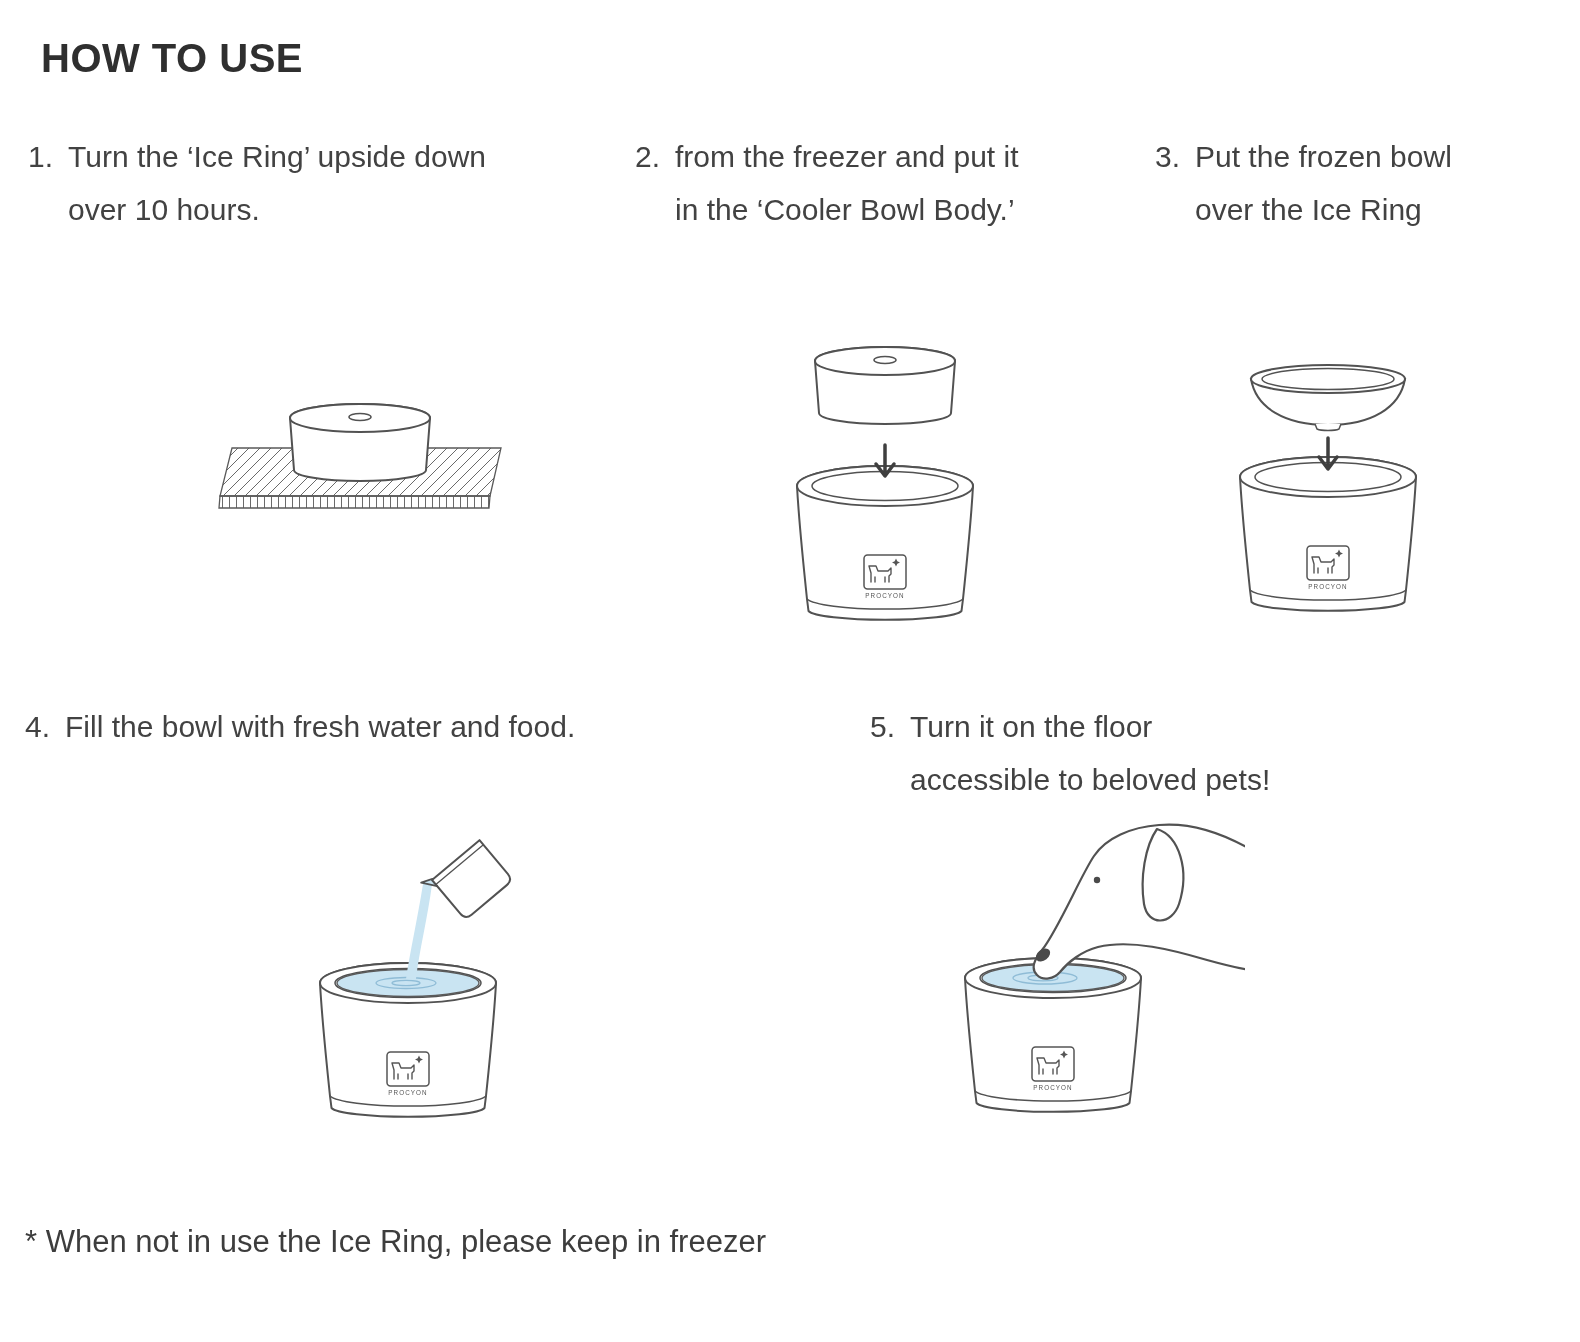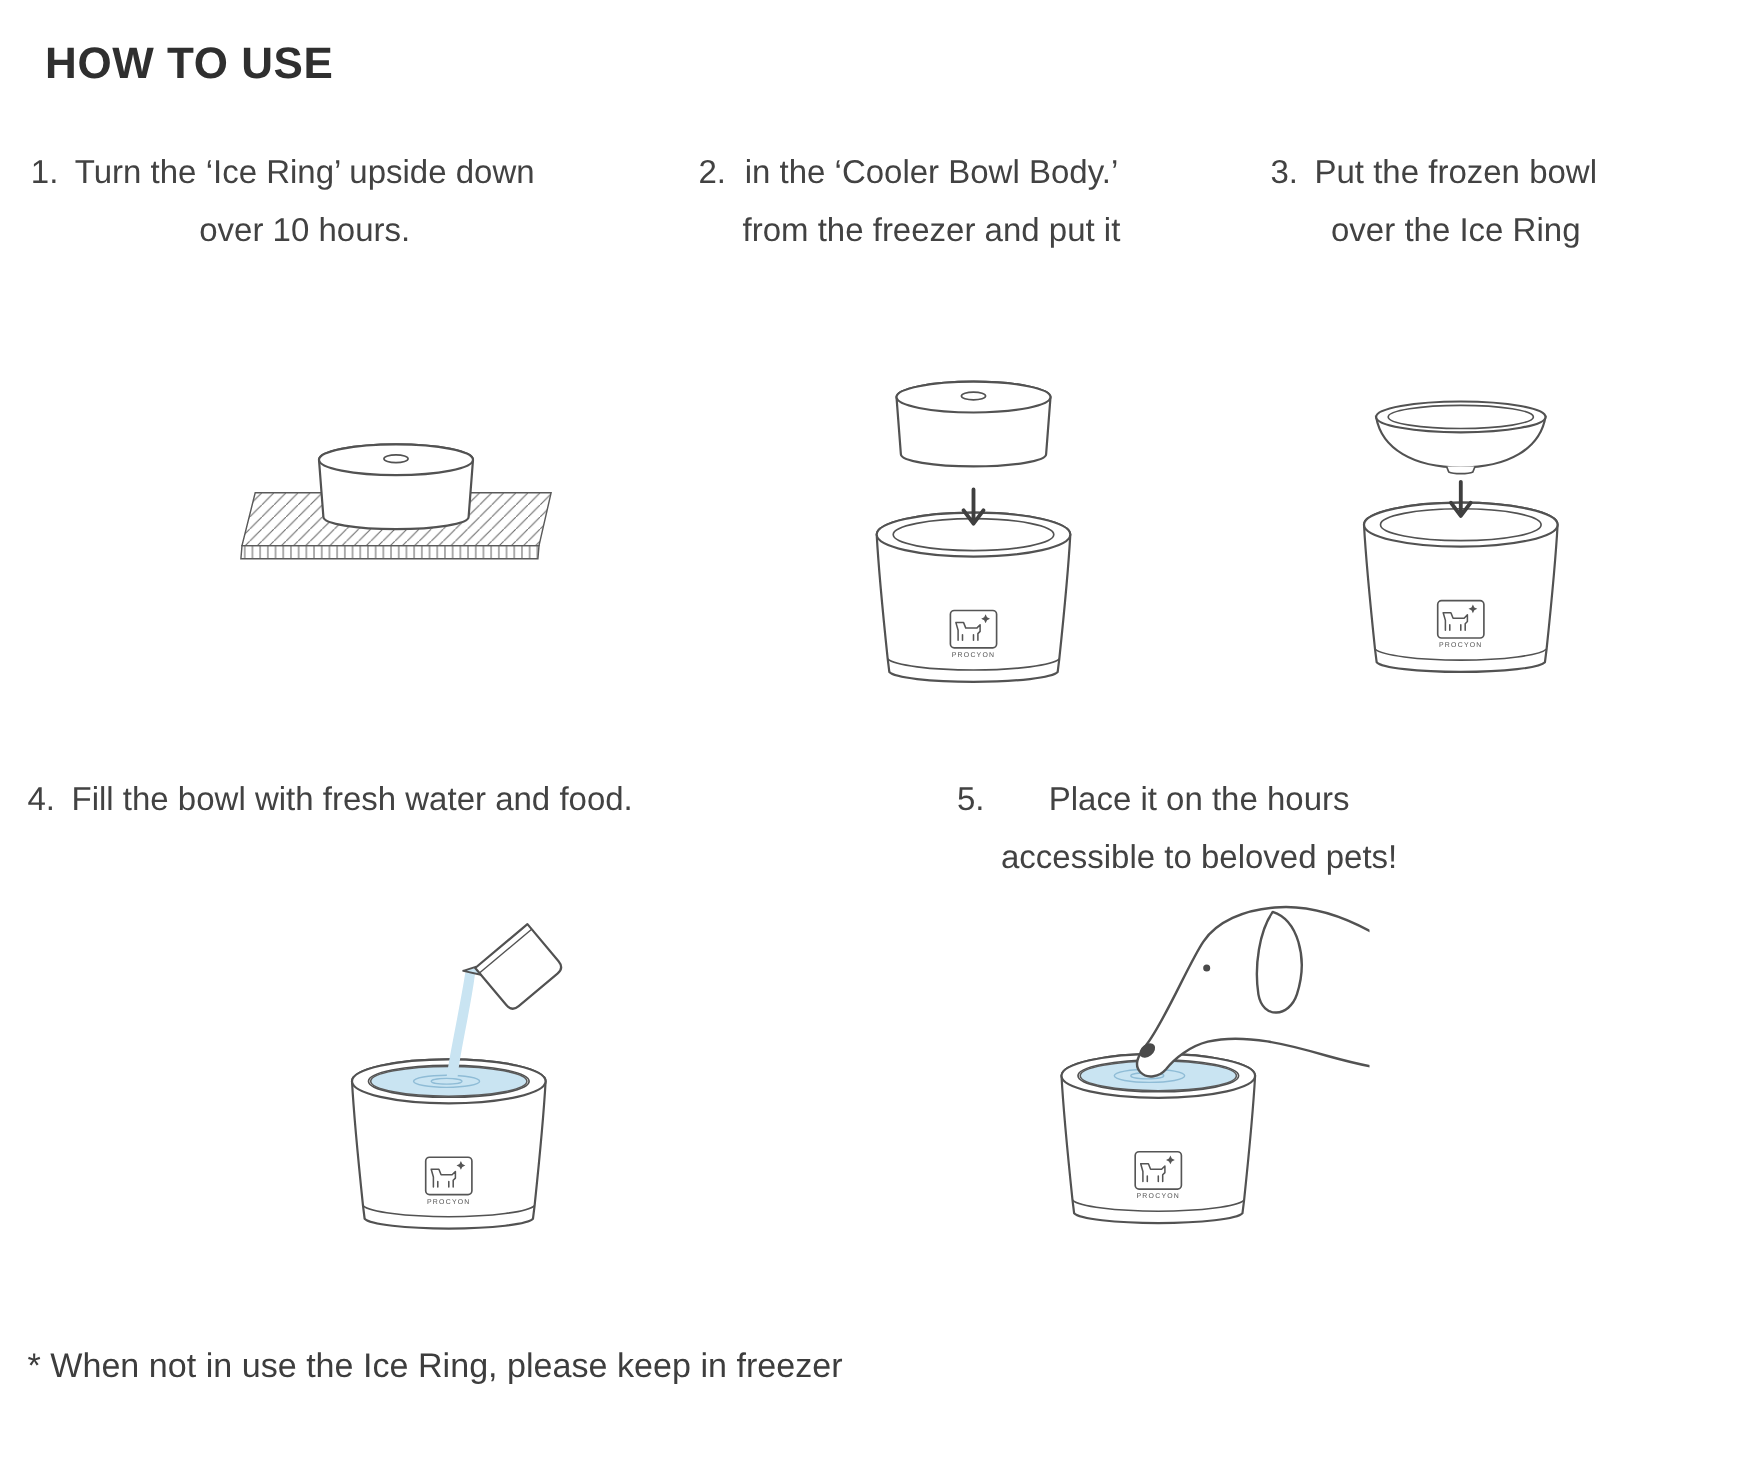--- a/index.html
+++ b/index.html
@@ -31,7 +31,7 @@
     color: #424242;
   }
   .step .num { flex: none; width: 40px; }
-  .step .lines { display: block; text-align: center; }
+  .step .lines { display: block; }
   .step .ln { display: block; white-space: nowrap; }
   .footnote {
     position: absolute;

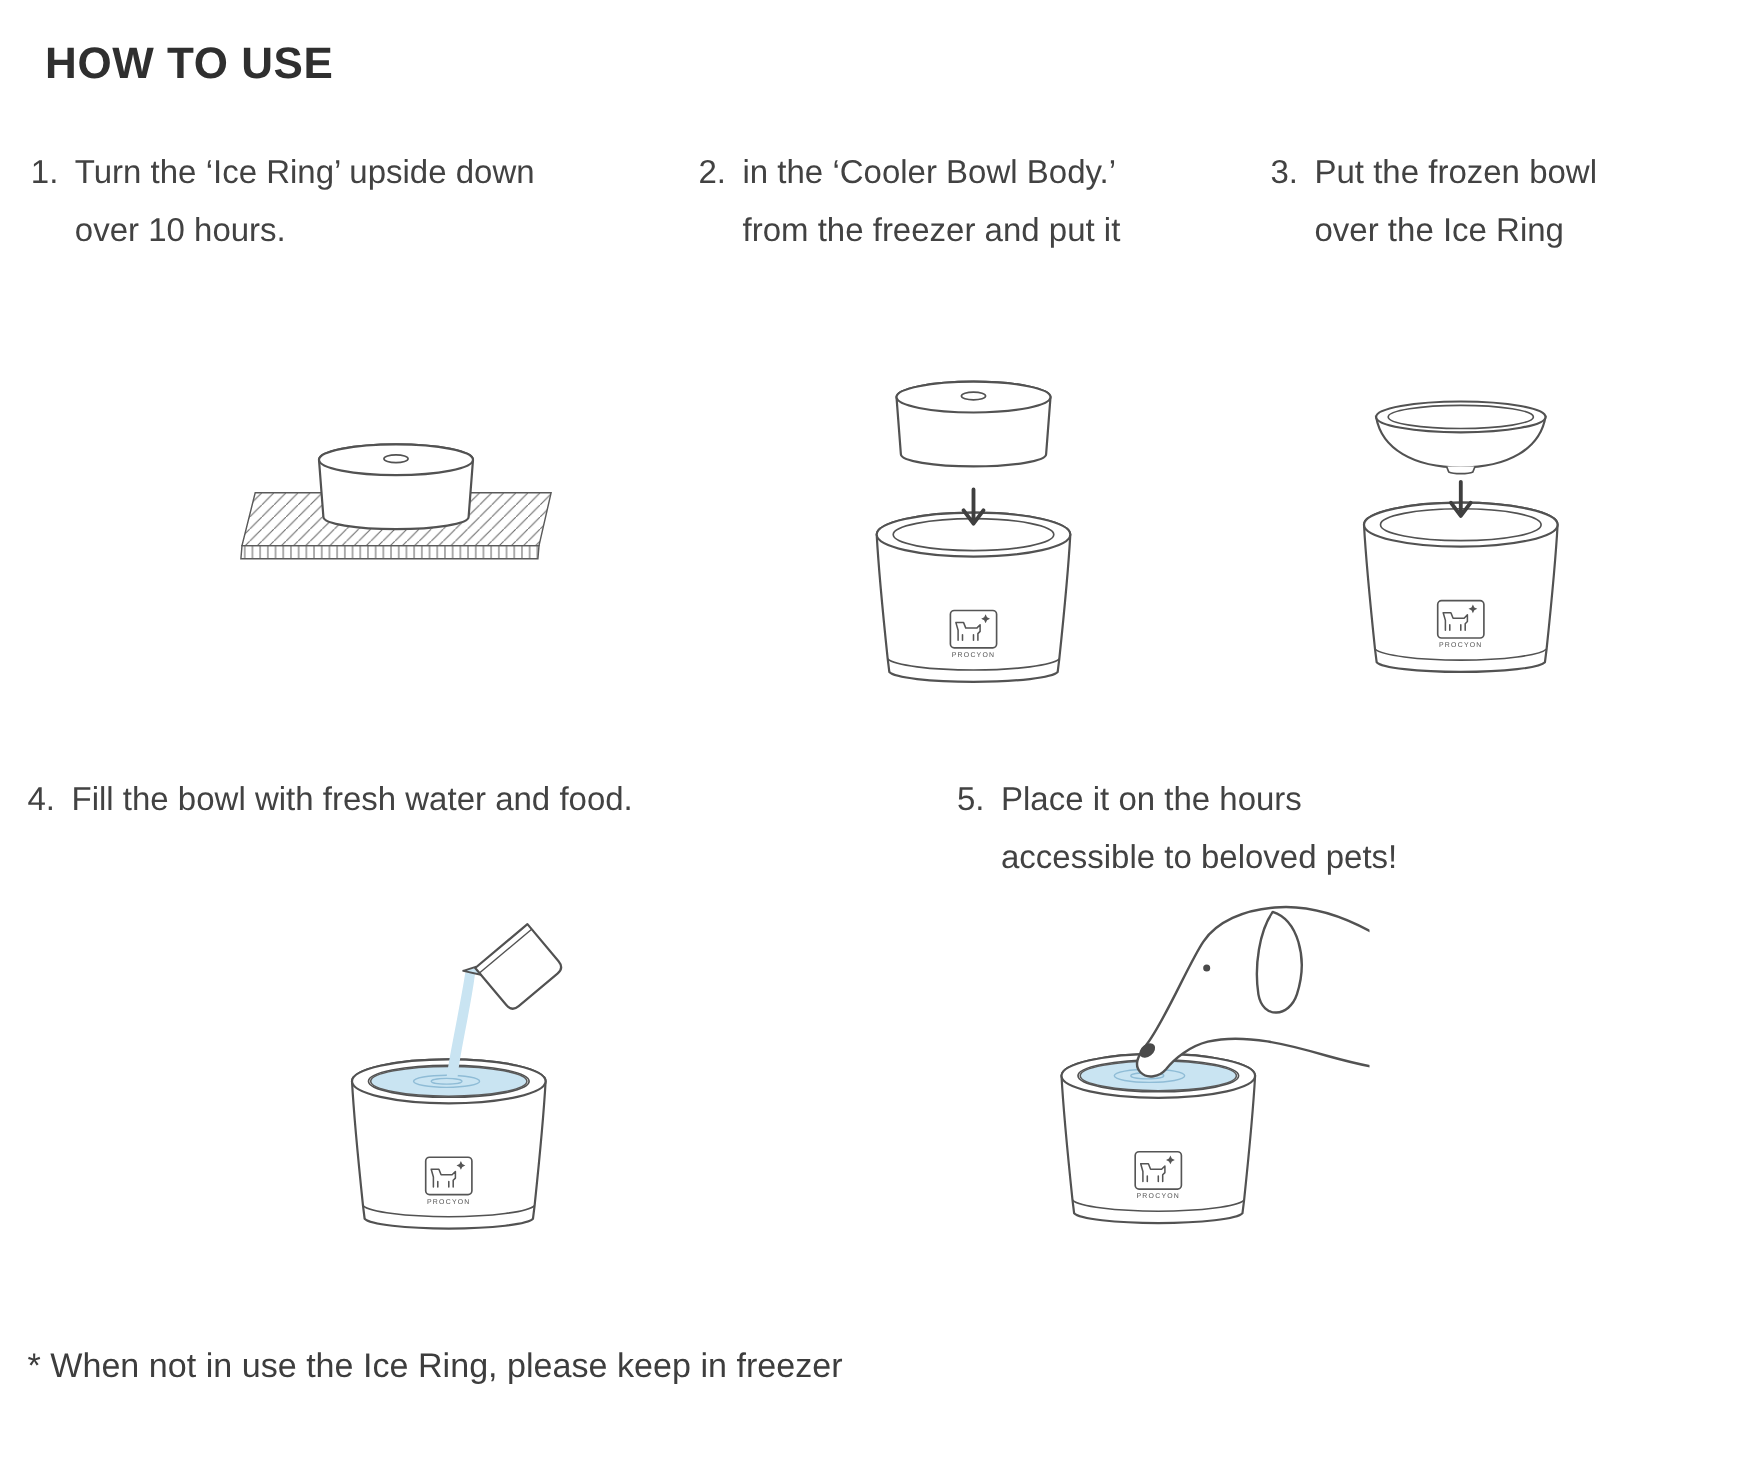--- a/index.html
+++ b/index.html
@@ -101,8 +101,8 @@
   <div class="step" style="left:635px; top:130px;">
     <span class="num">2.</span>
     <span class="lines">
+      <span class="ln">from the freezer and put it</span>
       <span class="ln">in the ‘Cooler Bowl Body.’</span>
-      <span class="ln">from the freezer and put it</span>
     </span>
   </div>
 

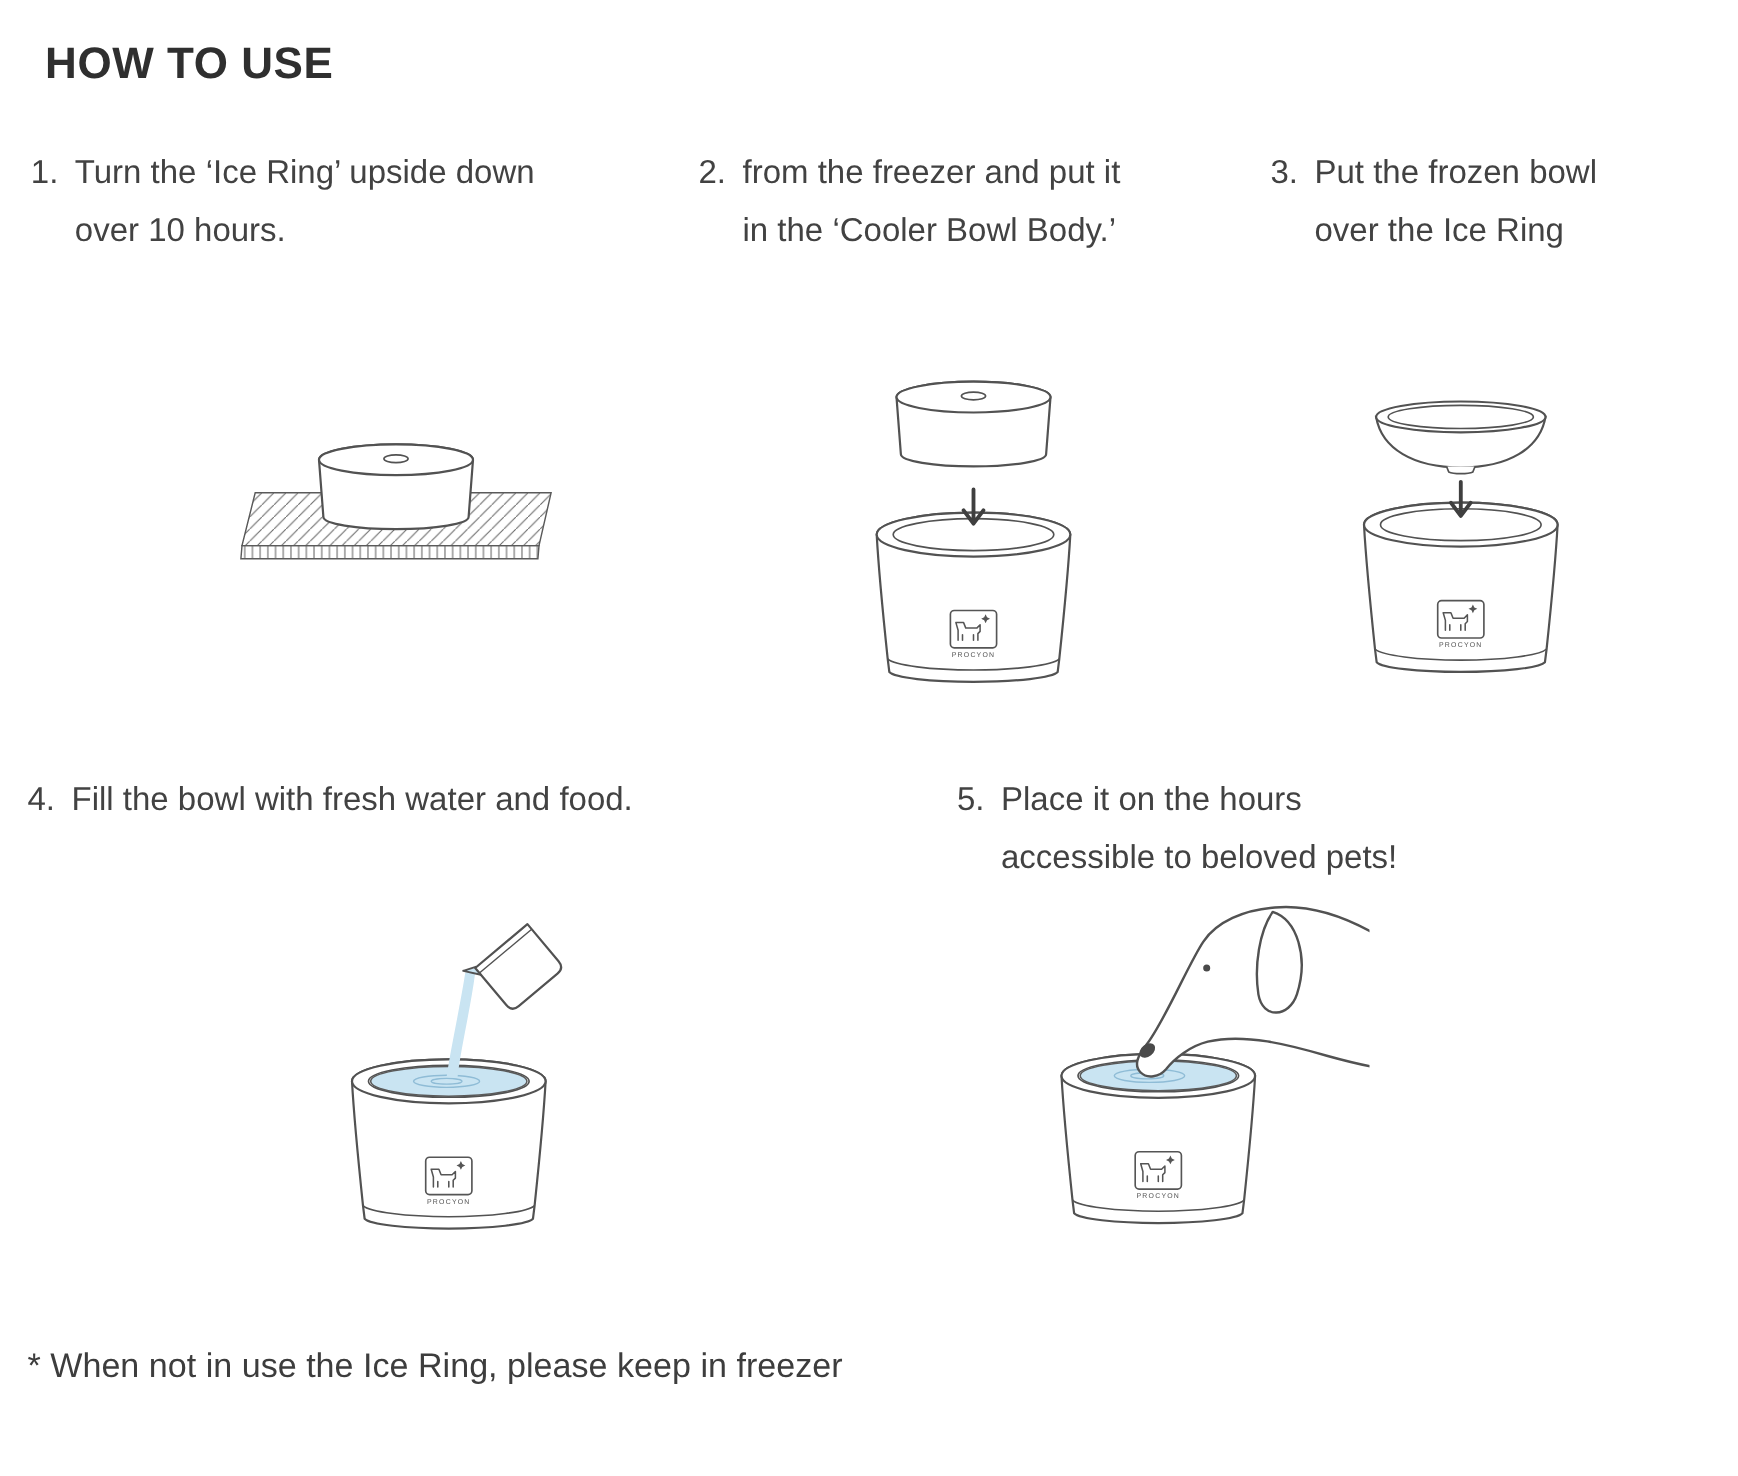--- a/index.html
+++ b/index.html
@@ -124,7 +124,7 @@
   <div class="step" style="left:870px; top:700px;">
     <span class="num">5.</span>
     <span class="lines">
-      <span class="ln">Place it on the hours</span>
+      <span class="ln">Turn it on the floor</span>
       <span class="ln">accessible to beloved pets!</span>
     </span>
   </div>

